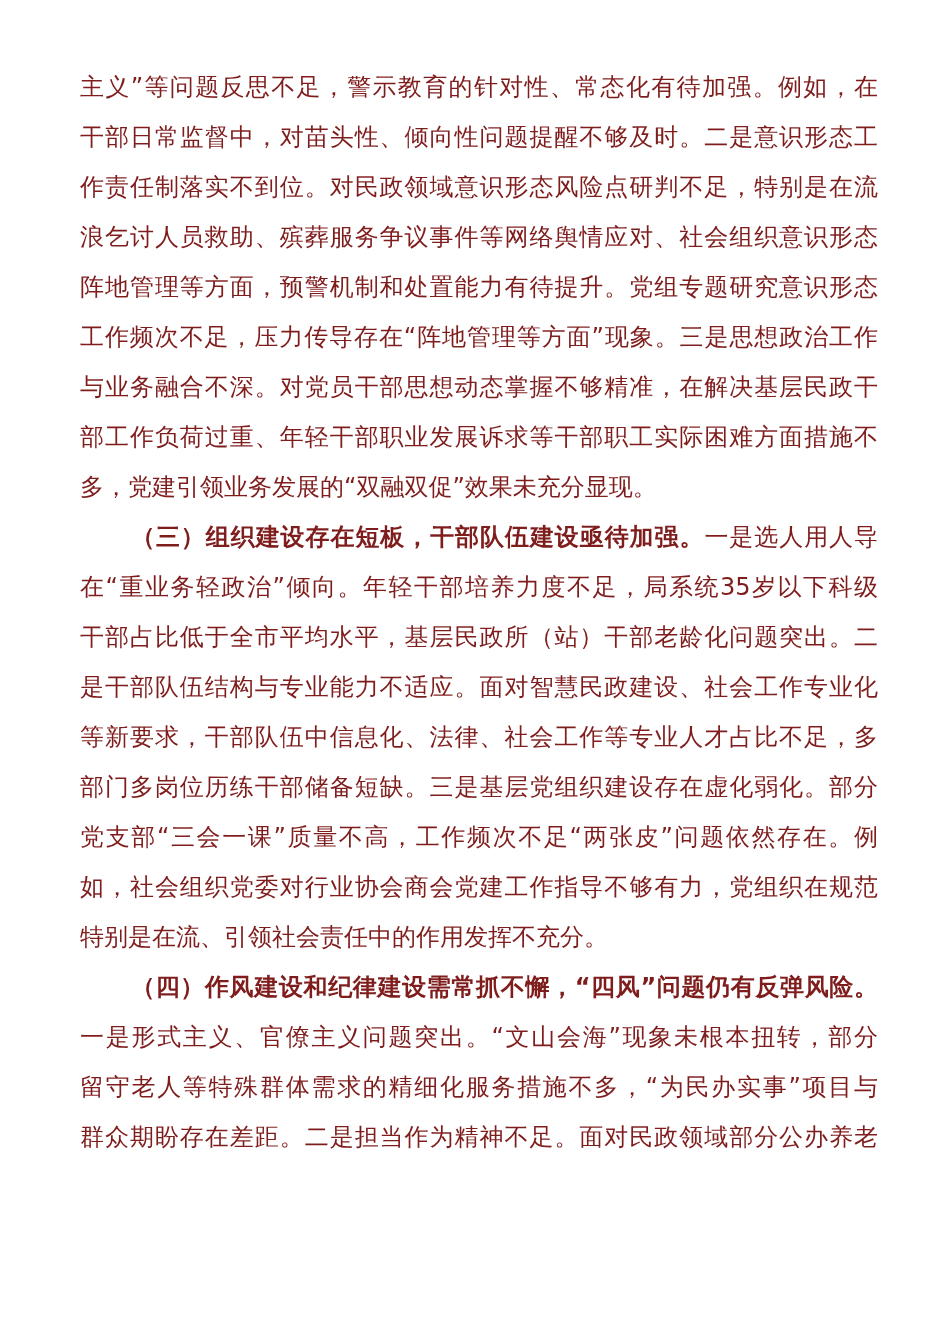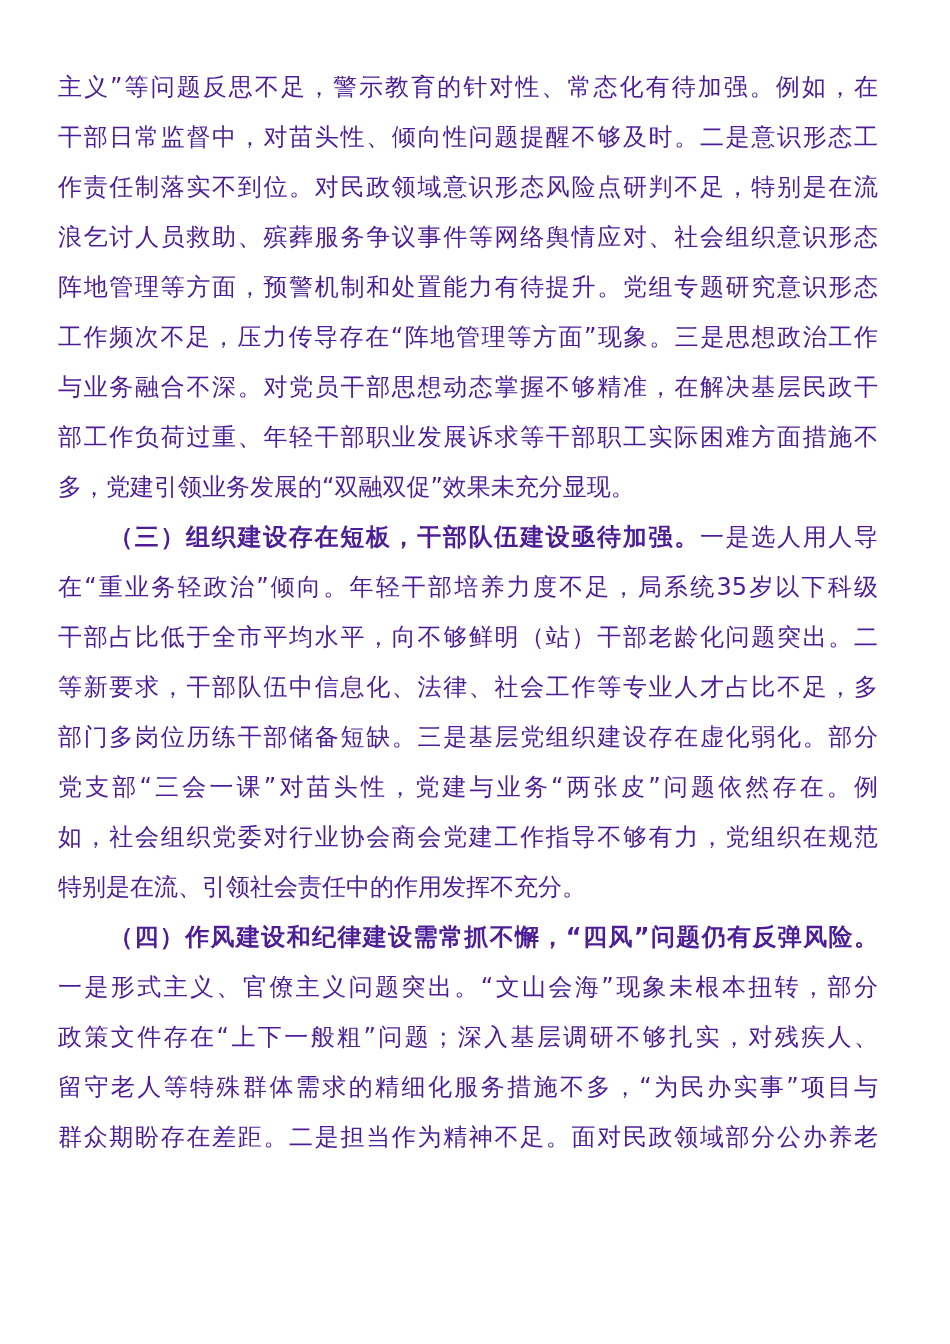--- a/index.html
+++ b/index.html
@@ -28,7 +28,8 @@
     line-height: 50px;
     overflow: hidden;
     text-align: left;
-    color: #4c1d95;
+    color: #7f1d1d;
+    margin-left: 22px;
   }
   .just {
     text-align: justify;

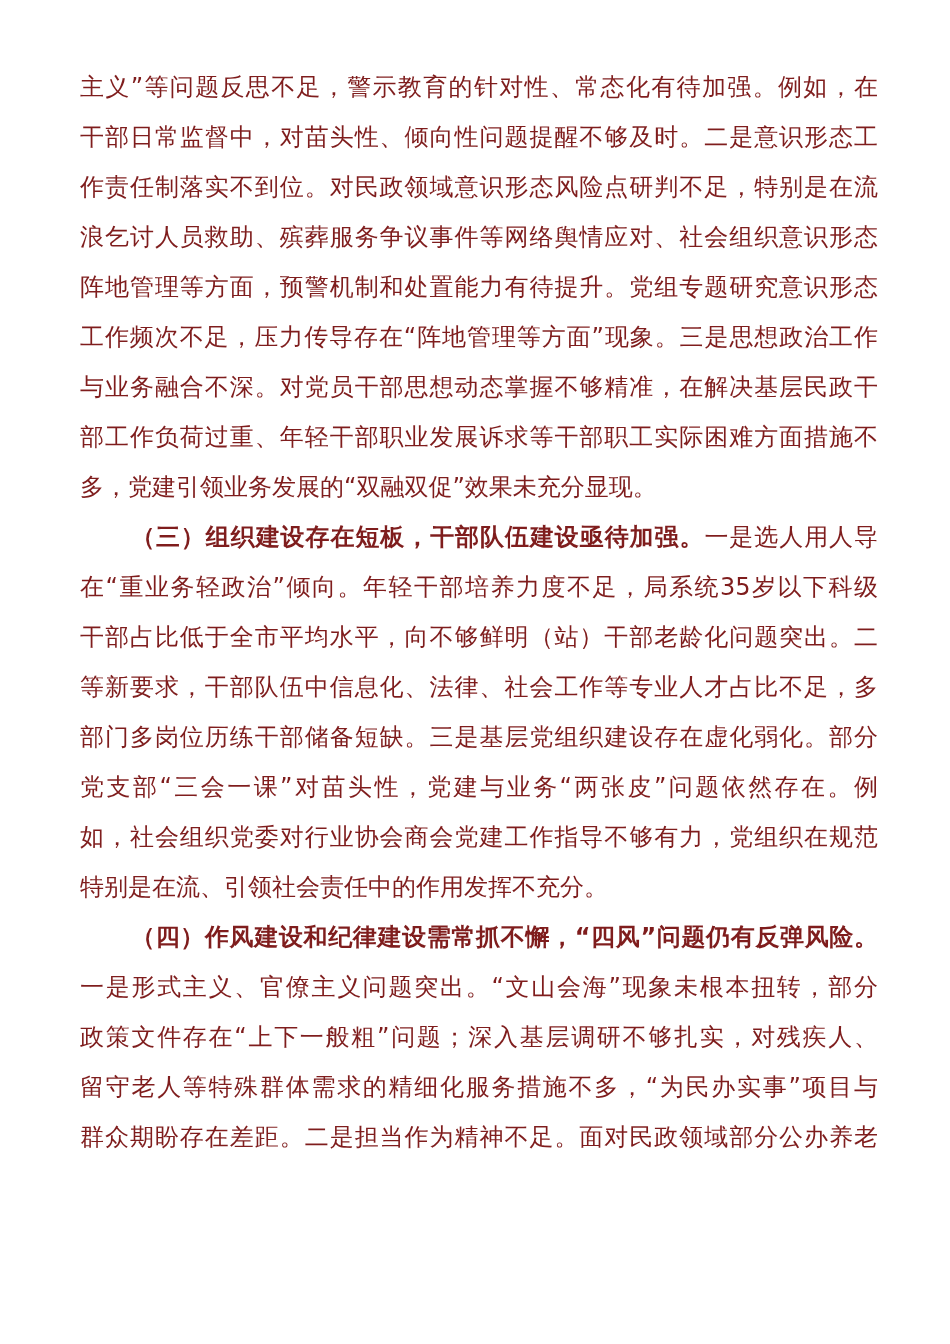--- a/index.html
+++ b/index.html
@@ -61,7 +61,7 @@
 
     <div class="line just indent"><span class="bold">（三）组织建设存在短板，干部队伍建设亟待加强。</span><span>一是选人用人导</span></div>
     <div class="line just"><span>在“重业务轻政治”倾向。年轻干部培养力度不足，局系统35岁以下科级</span></div>
-    <div class="line just"><span>干部占比低于全市平均水平，向不够鲜明（站）干部老龄化问题突出。二</span></div>
+    <div class="line just"><span>干部占比低于全市平均水平，基层民政所（站）干部老龄化问题突出。二</span></div>
     <div class="line just"><span>等新要求，干部队伍中信息化、法律、社会工作等专业人才占比不足，多</span></div>
     <div class="line just"><span>部门多岗位历练干部储备短缺。三是基层党组织建设存在虚化弱化。部分</span></div>
     <div class="line just"><span>党支部“三会一课”对苗头性，党建与业务“两张皮”问题依然存在。例</span></div>

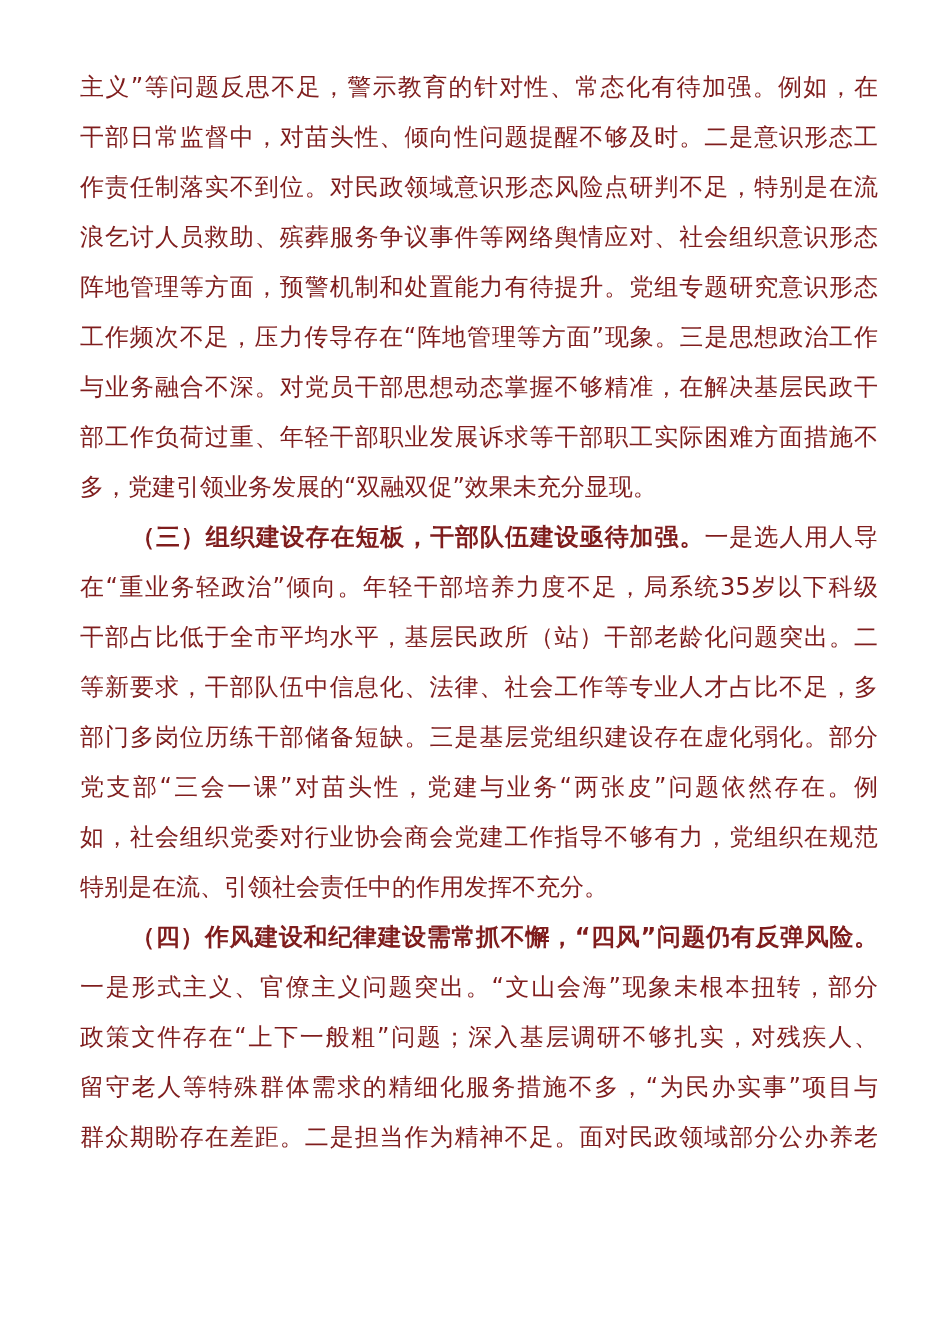--- a/index.html
+++ b/index.html
@@ -62,6 +62,7 @@
     <div class="line just indent"><span class="bold">（三）组织建设存在短板，干部队伍建设亟待加强。</span><span>一是选人用人导</span></div>
     <div class="line just"><span>在“重业务轻政治”倾向。年轻干部培养力度不足，局系统35岁以下科级</span></div>
     <div class="line just"><span>干部占比低于全市平均水平，基层民政所（站）干部老龄化问题突出。二</span></div>
+    <div class="line just"><span>是干部队伍结构与专业能力不适应。面对智慧民政建设、社会工作专业化</span></div>
     <div class="line just"><span>等新要求，干部队伍中信息化、法律、社会工作等专业人才占比不足，多</span></div>
     <div class="line just"><span>部门多岗位历练干部储备短缺。三是基层党组织建设存在虚化弱化。部分</span></div>
     <div class="line just"><span>党支部“三会一课”对苗头性，党建与业务“两张皮”问题依然存在。例</span></div>

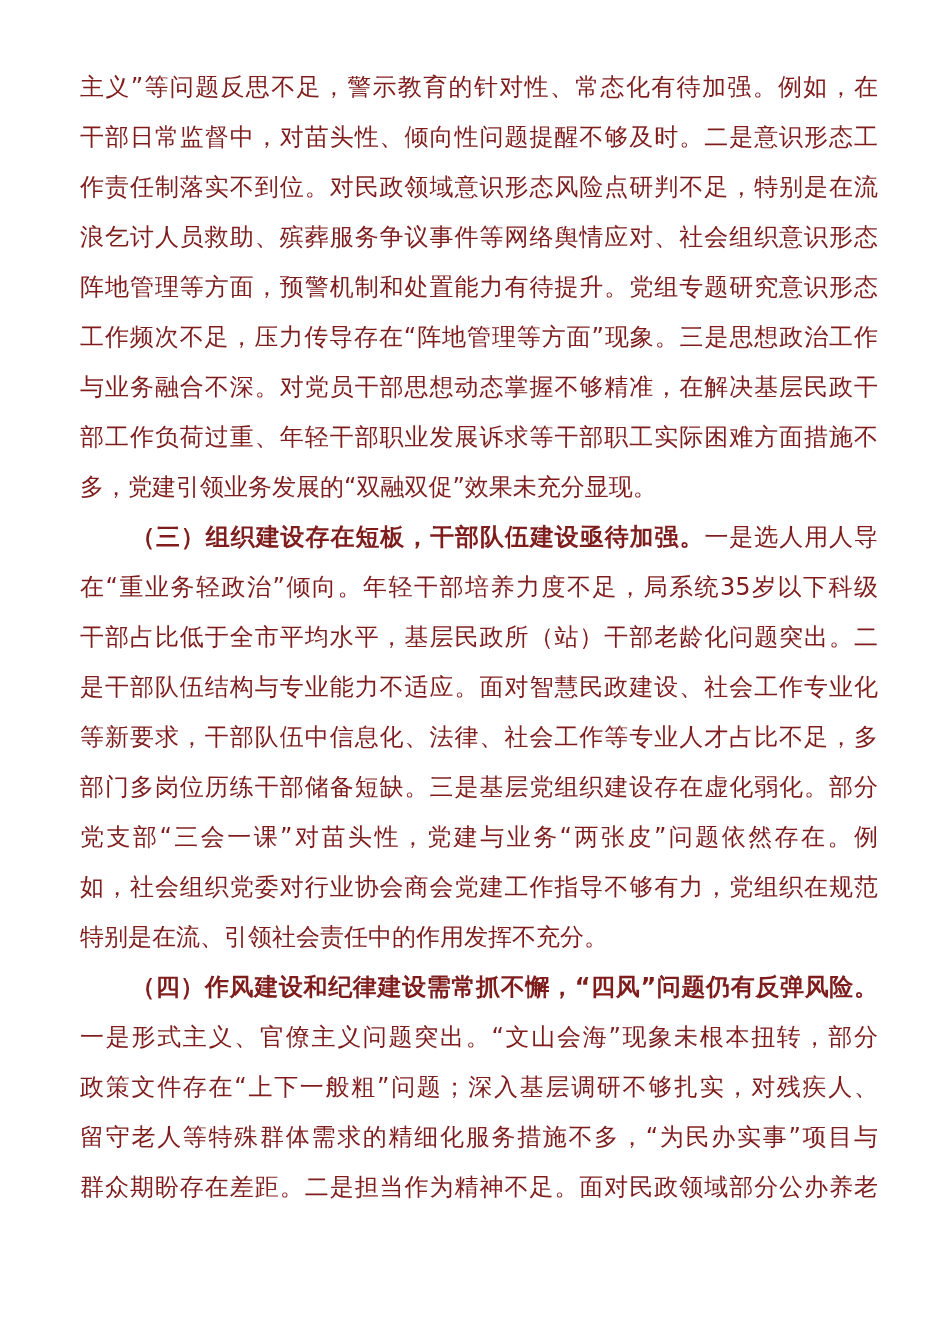--- a/index.html
+++ b/index.html
@@ -65,7 +65,7 @@
     <div class="line just"><span>是干部队伍结构与专业能力不适应。面对智慧民政建设、社会工作专业化</span></div>
     <div class="line just"><span>等新要求，干部队伍中信息化、法律、社会工作等专业人才占比不足，多</span></div>
     <div class="line just"><span>部门多岗位历练干部储备短缺。三是基层党组织建设存在虚化弱化。部分</span></div>
-    <div class="line just"><span>党支部“三会一课”对苗头性，党建与业务“两张皮”问题依然存在。例</span></div>
+    <div class="line just"><span>党支部“三会一课”质量不高，工作频次不足“两张皮”问题依然存在。例</span></div>
     <div class="line just"><span>如，社会组织党委对行业协会商会党建工作指导不够有力，党组织在规范</span></div>
     <div class="line"><span>特别是在流、引领社会责任中的作用发挥不充分。</span></div>
 

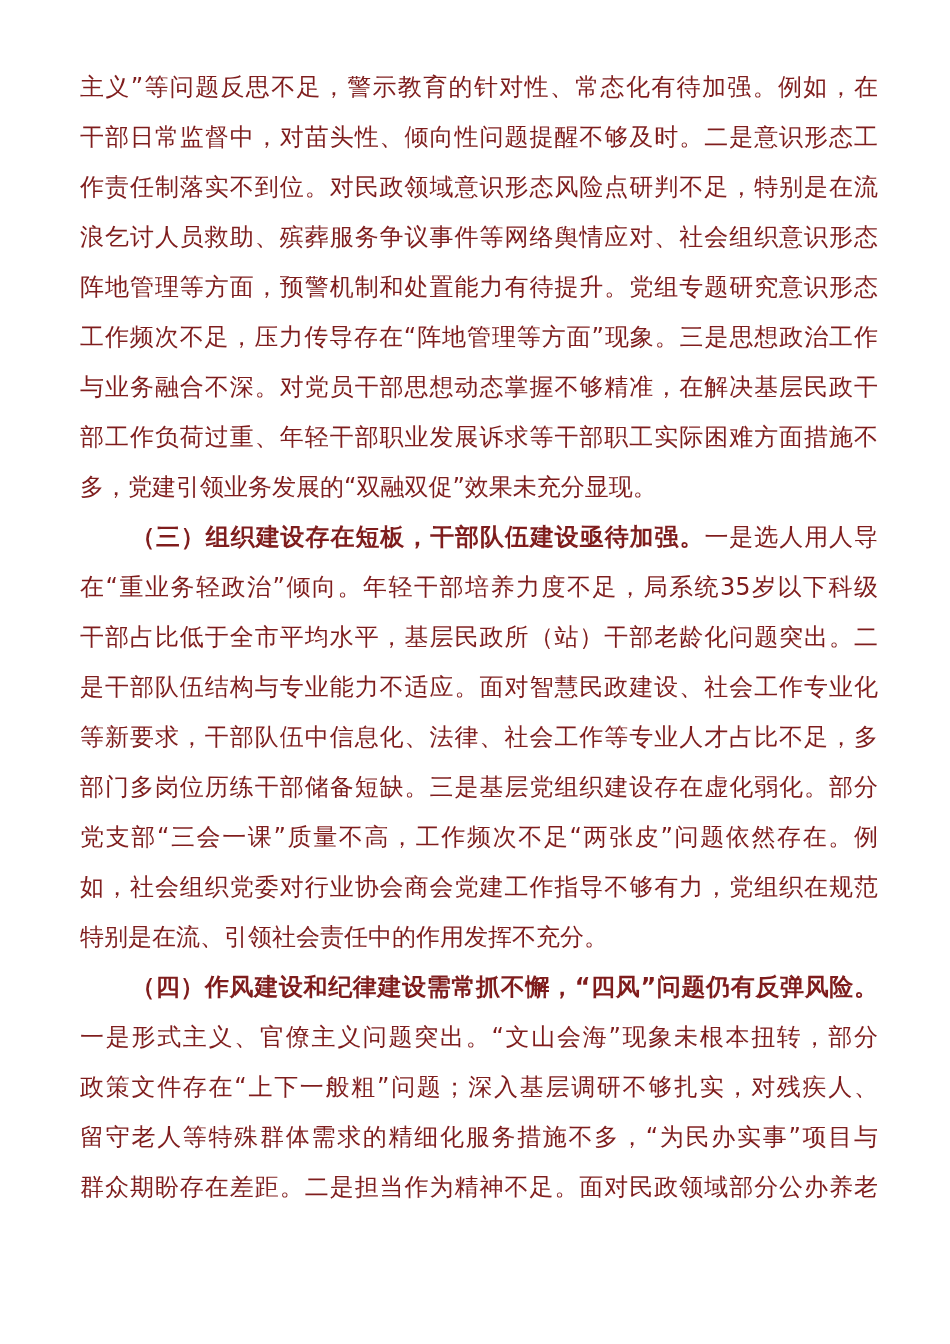--- a/index.html
+++ b/index.html
@@ -71,7 +71,6 @@
 
     <div class="line just indent"><span class="bold">（四）作风建设和纪律建设需常抓不懈，“四风”问题仍有反弹风险。</span></div>
     <div class="line just"><span>一是形式主义、官僚主义问题突出。“文山会海”现象未根本扭转，部分</span></div>
-    <div class="line just"><span>政策文件存在“上下一般粗”问题；深入基层调研不够扎实，对残疾人、</span></div>
     <div class="line just"><span>留守老人等特殊群体需求的精细化服务措施不多，“为民办实事”项目与</span></div>
     <div class="line just"><span>群众期盼存在差距。二是担当作为精神不足。面对民政领域部分公办养老</span></div>
 

